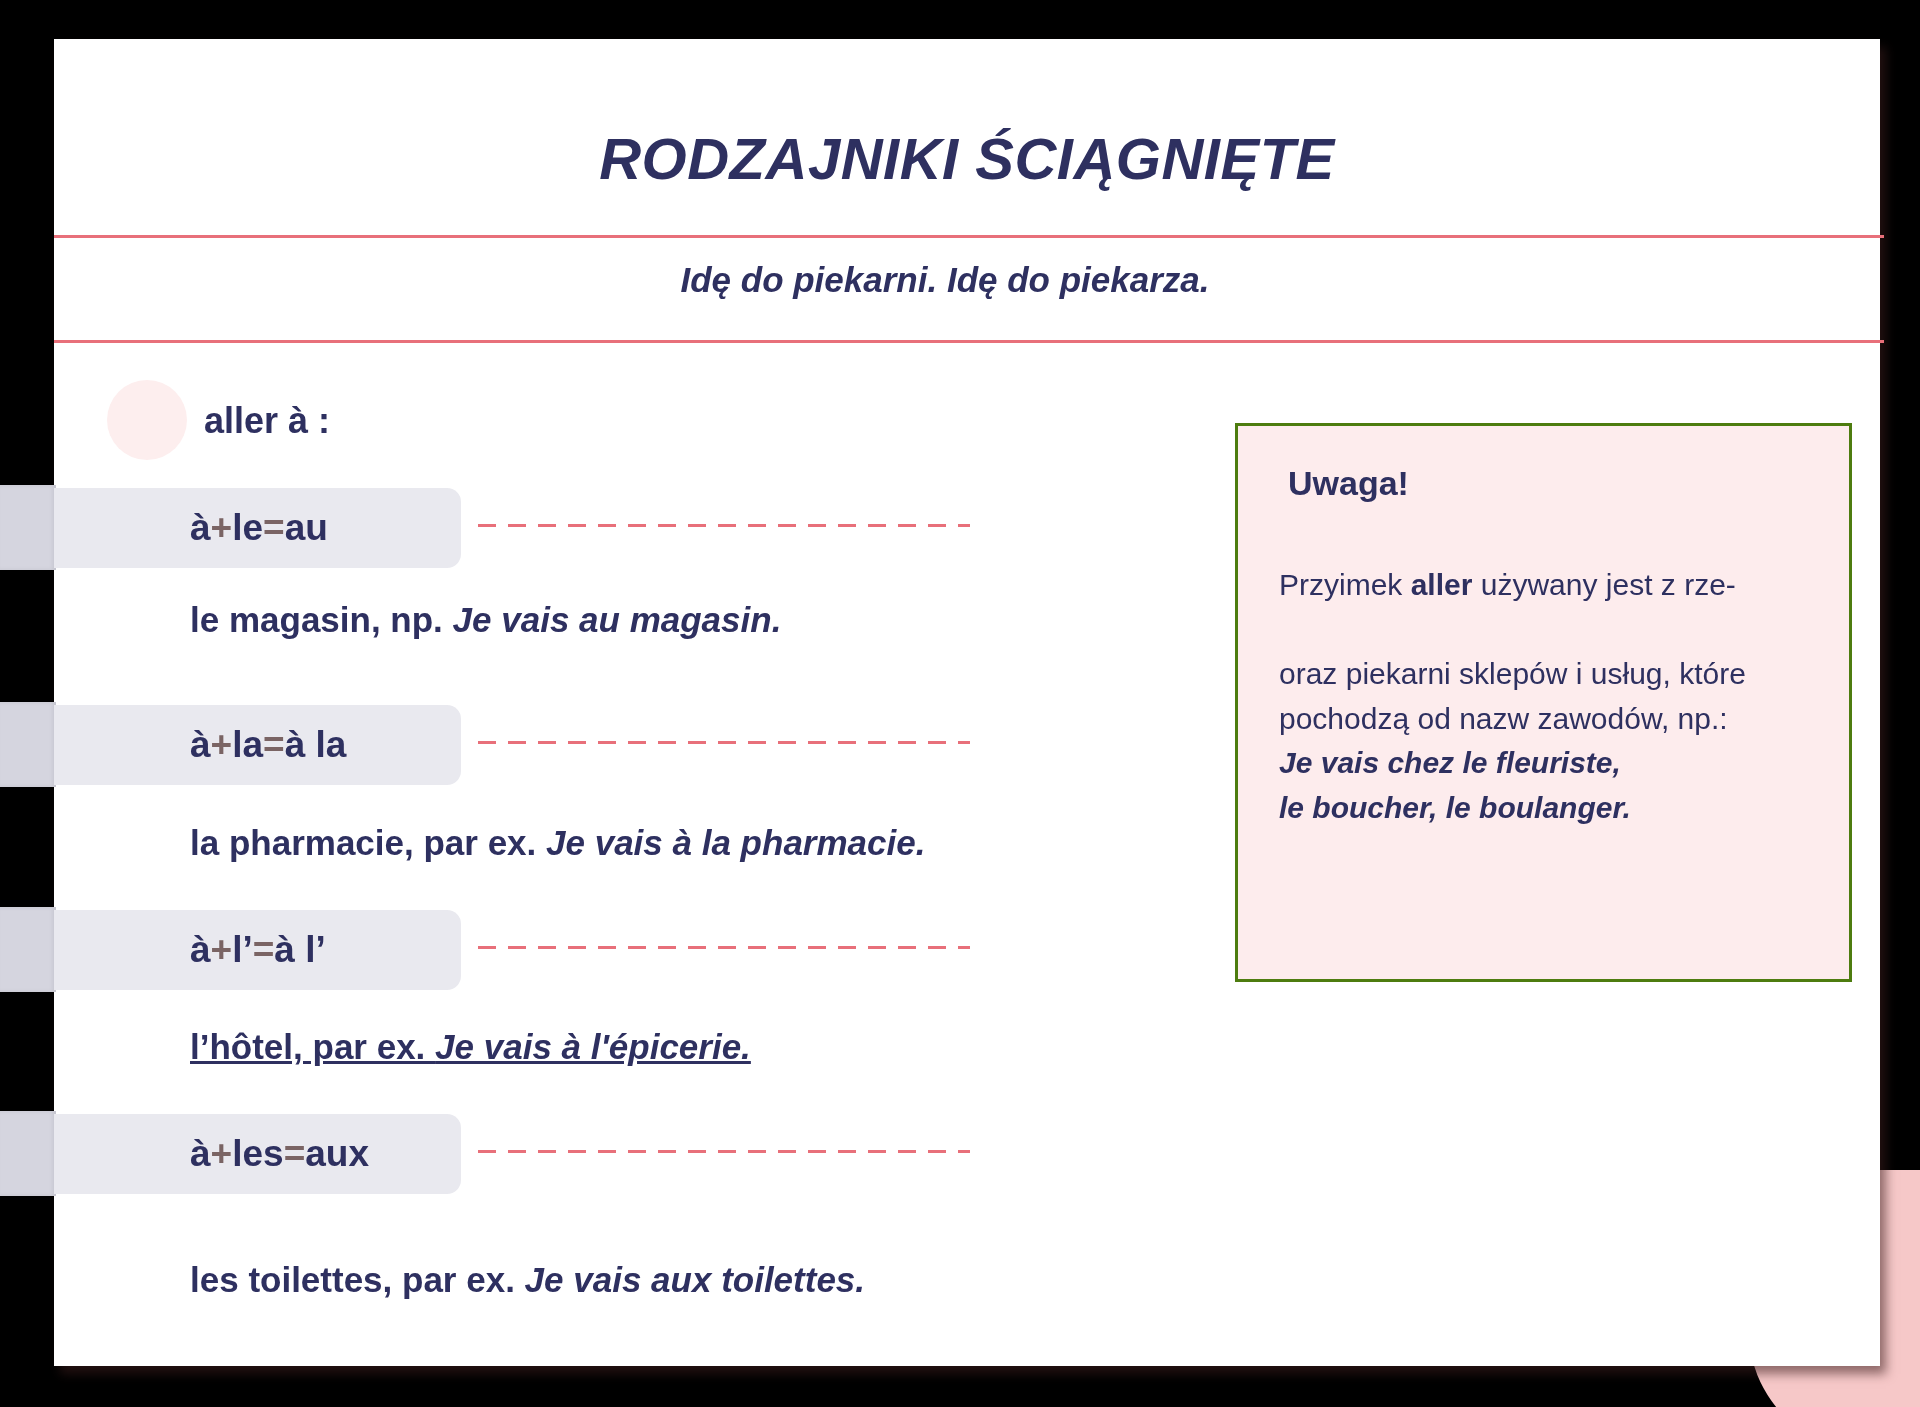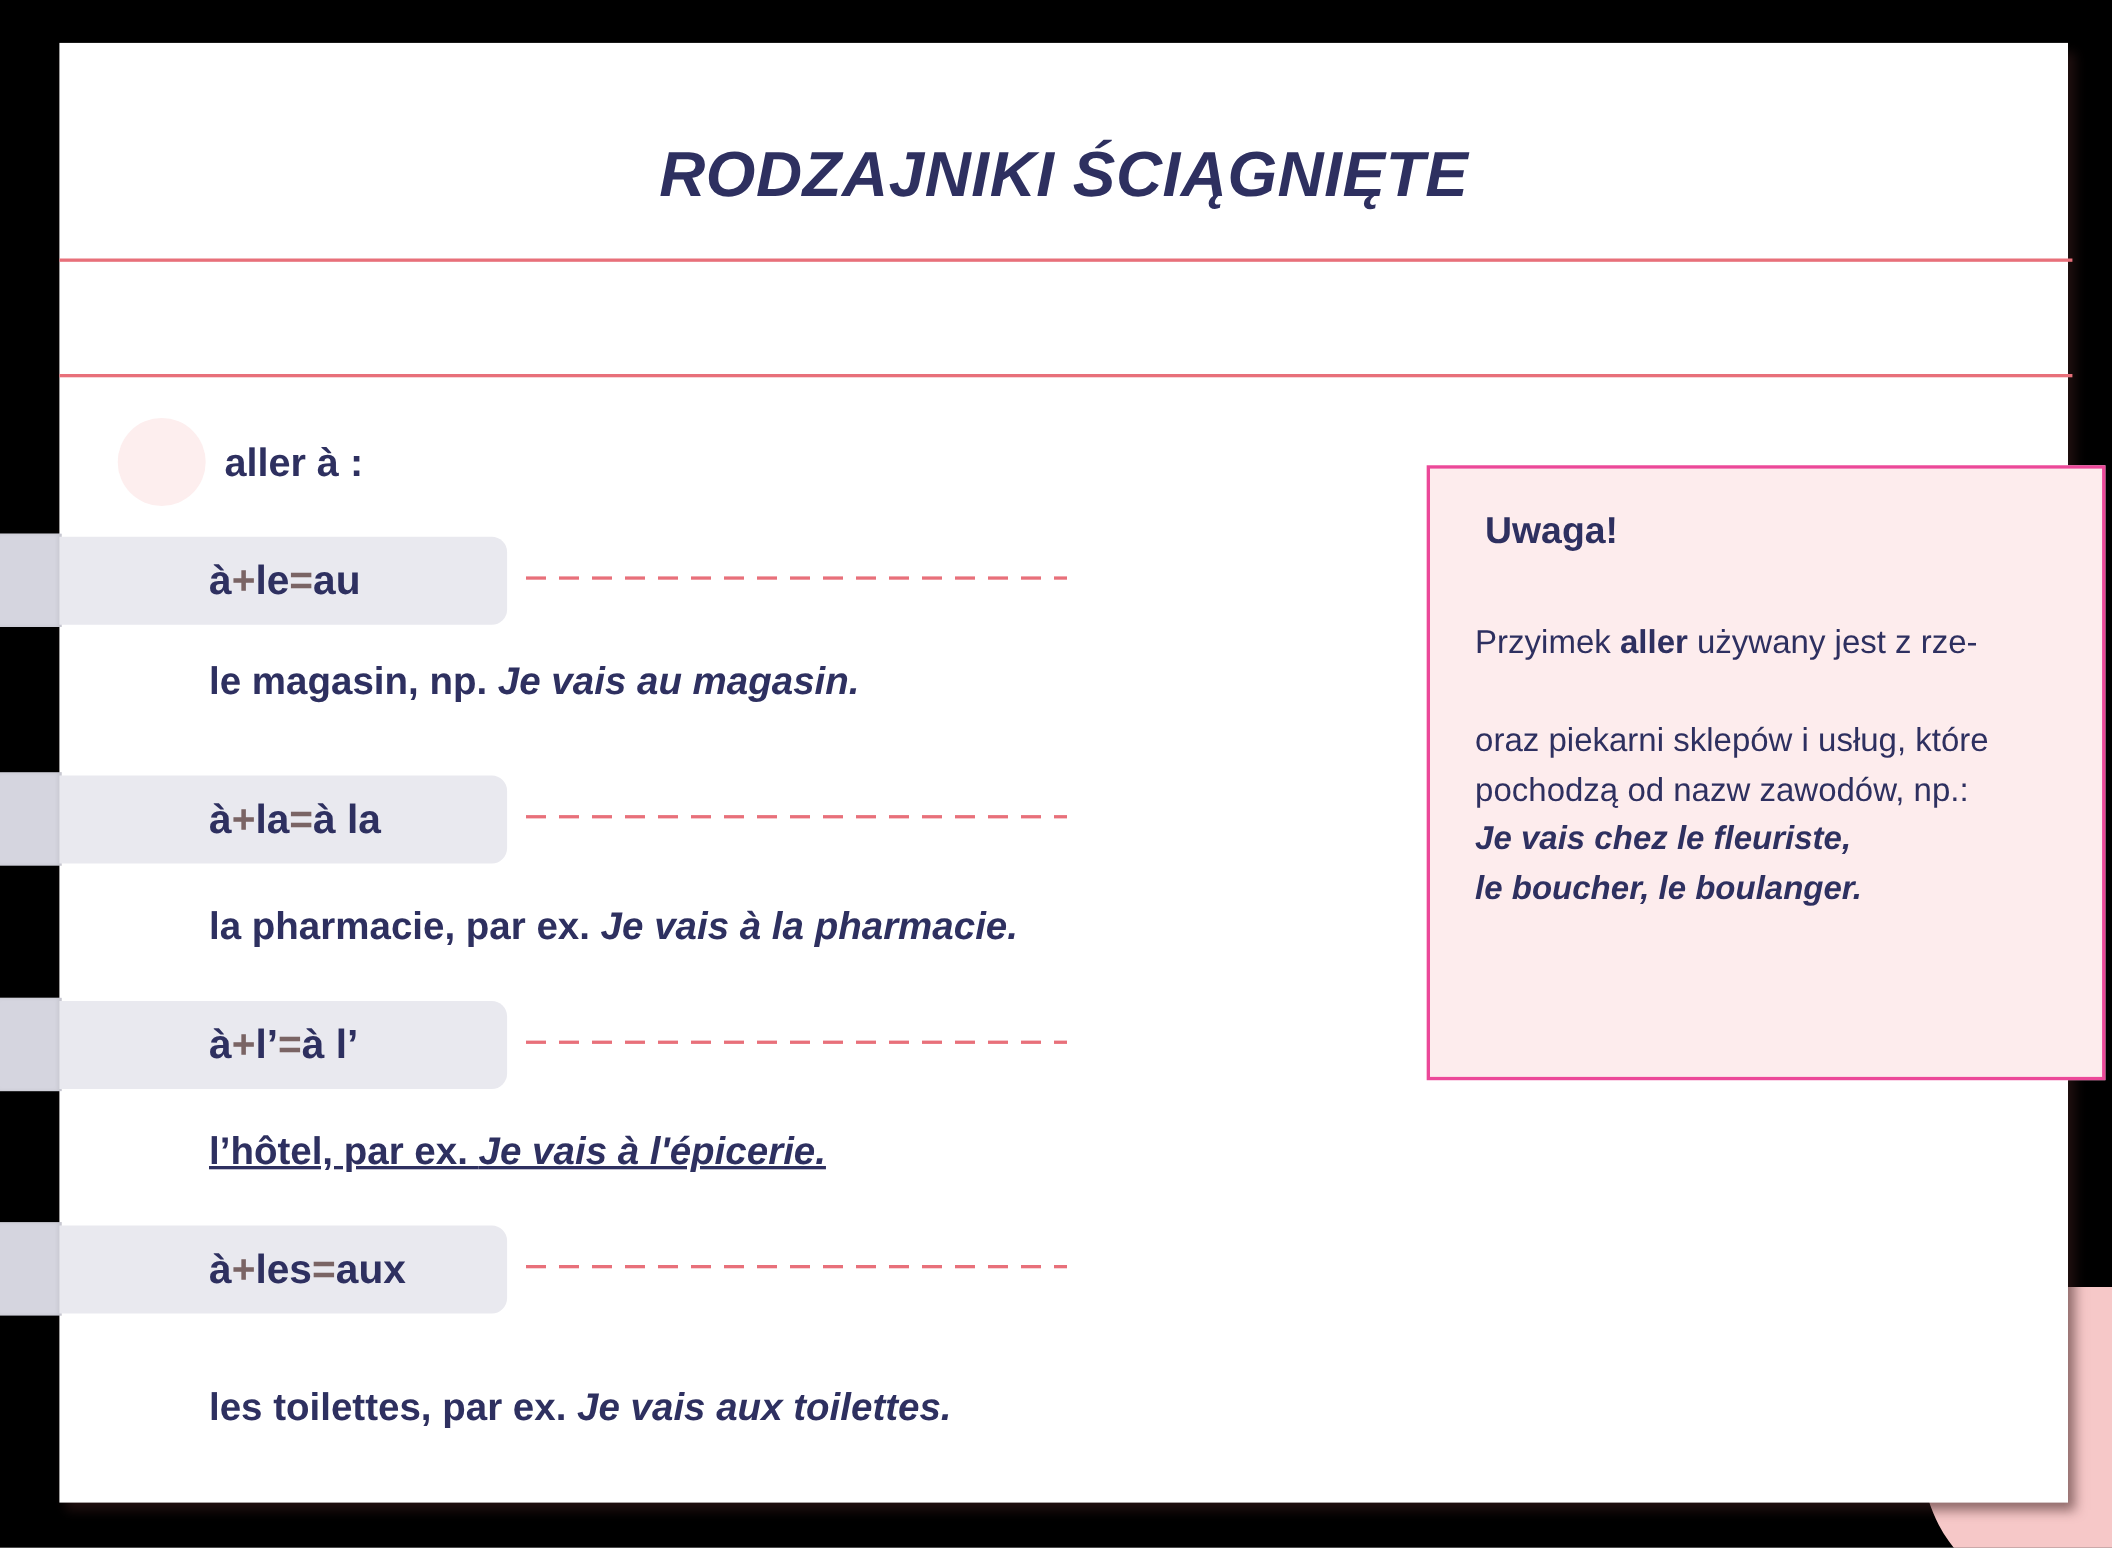--- a/index.html
+++ b/index.html
@@ -83,6 +83,7 @@
 <div class="card">
   <h1 class="title">RODZAJNIKI ŚCIĄGNIĘTE</h1>
   <div class="rule r1"></div>
+  <div class="subtitle">Idę do piekarni. Idę do piekarza.</div>
   <div class="rule r2"></div>
 </div>
 

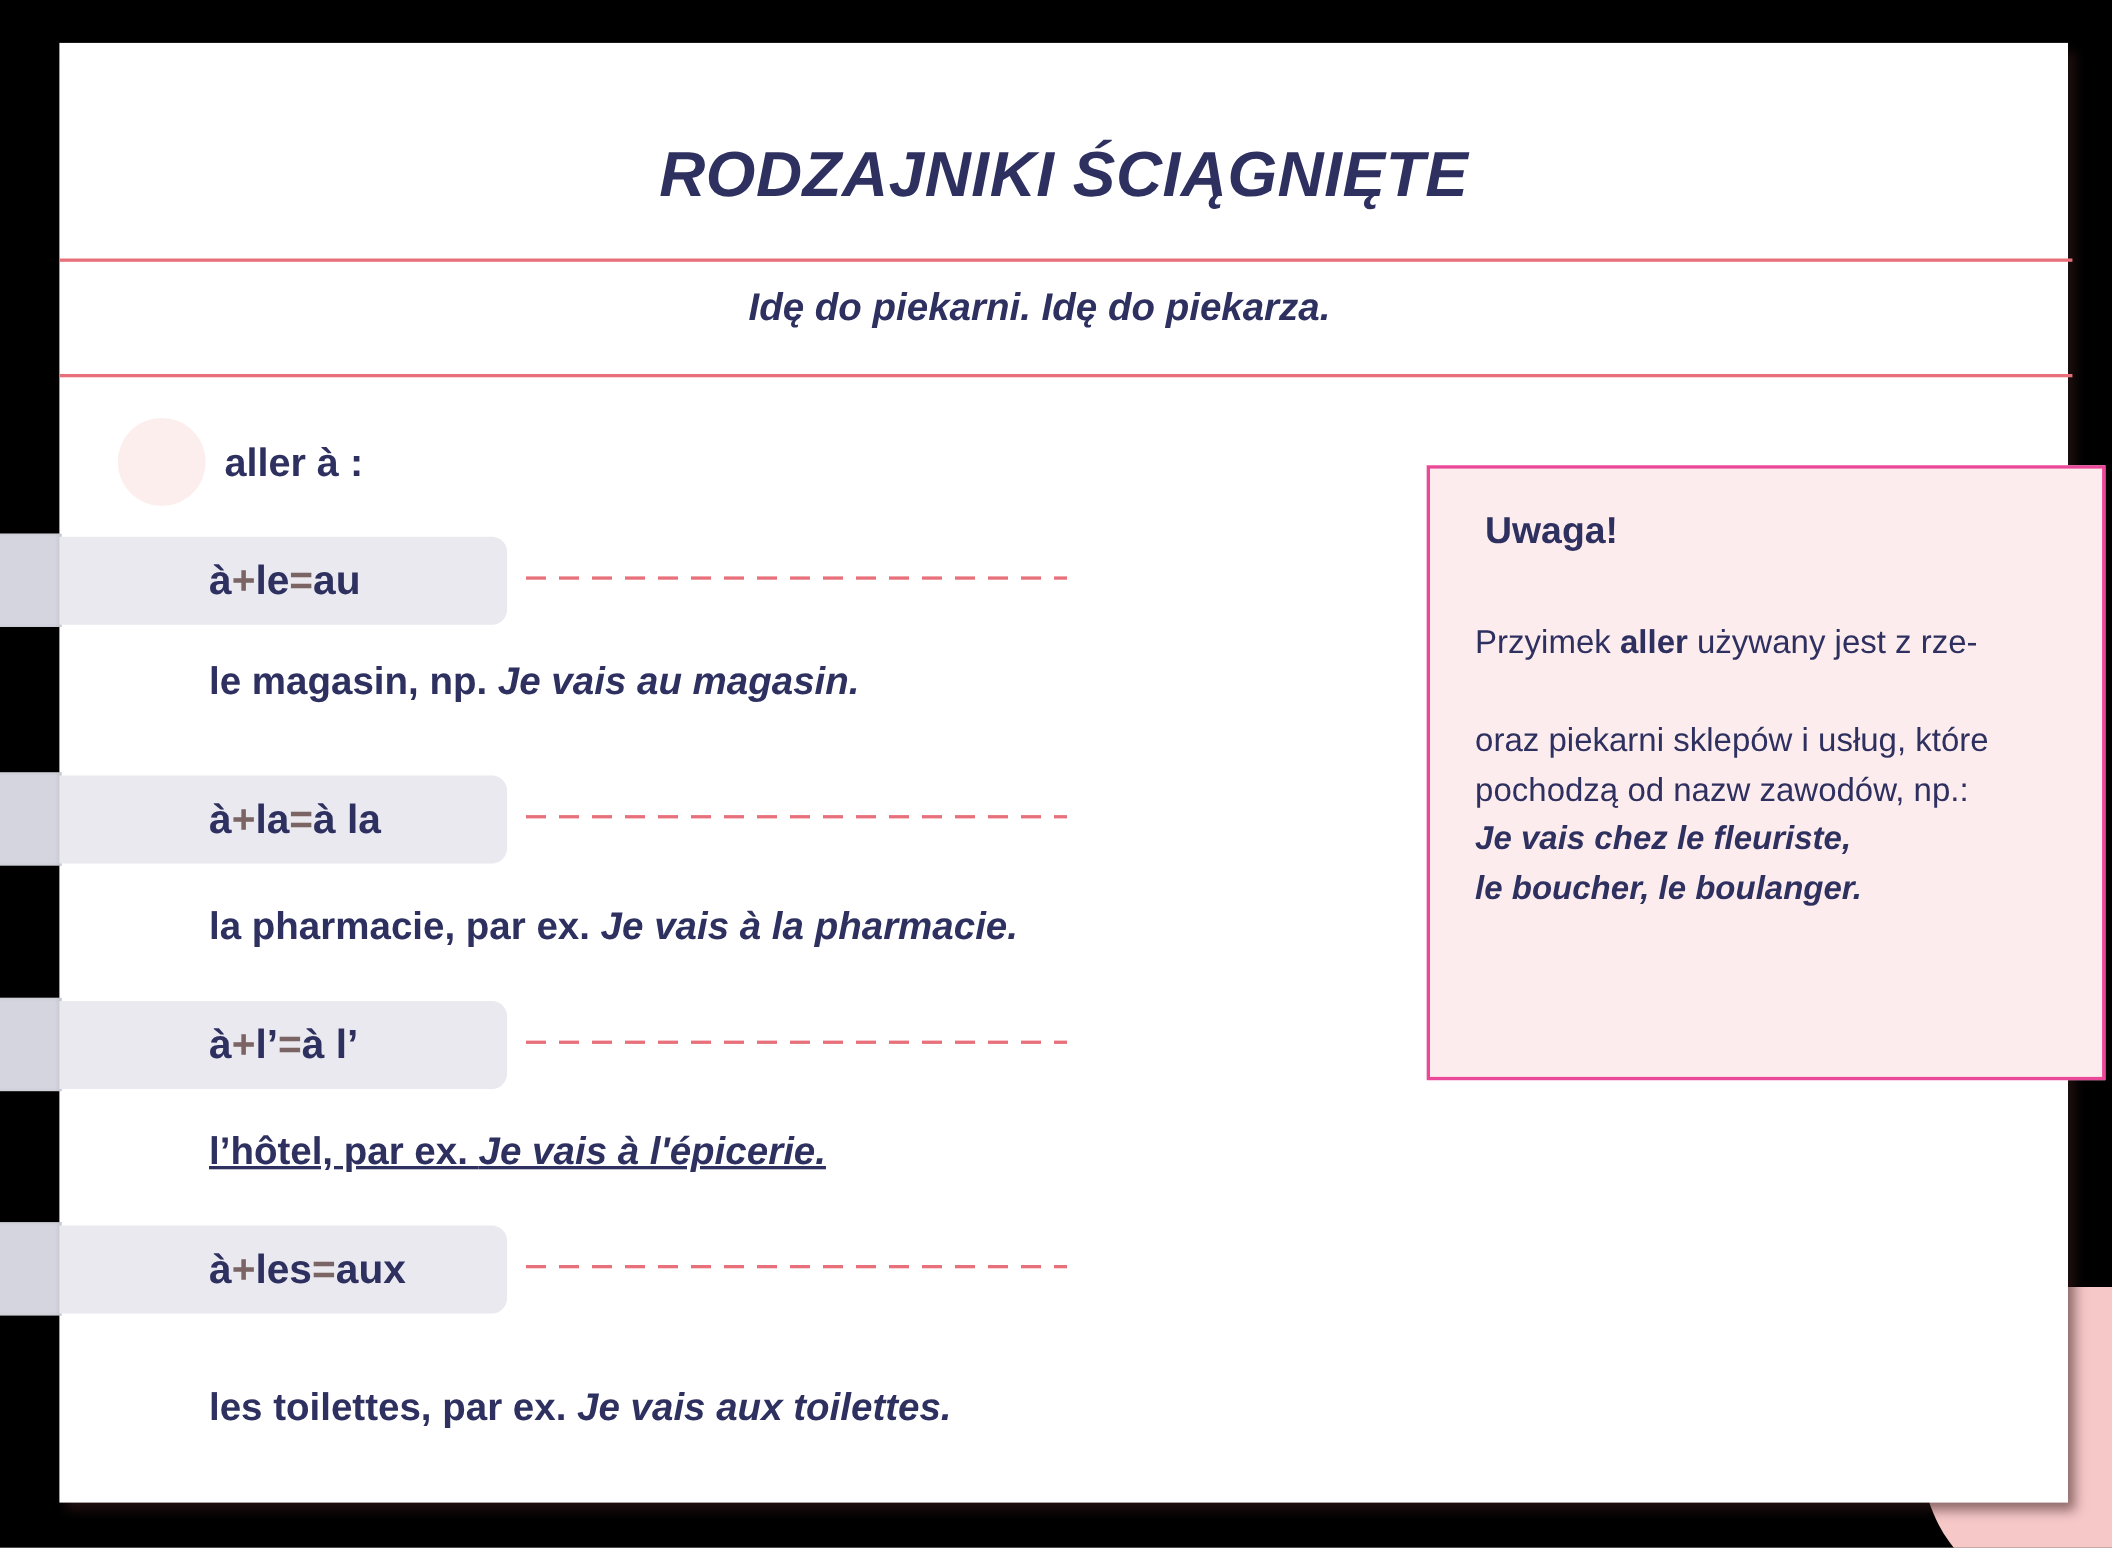--- a/index.html
+++ b/index.html
@@ -62,8 +62,8 @@
   }
   .example .fr { font-style: italic; }
   .note {
-    position: absolute; left: 1297px; top: 423px; width: 617px; height: 559px;
-    background: #fdeced; border: 3px solid #ec4899; box-sizing: border-box;
+    position: absolute; left: 1235px; top: 423px; width: 617px; height: 559px;
+    background: #fdeced; border: 3px solid #4d7c0f; box-sizing: border-box;
   }
   .note-title {
     position: absolute; left: 50px; top: 38px; font-size: 34px; font-weight: 700; color: #2e3060;

